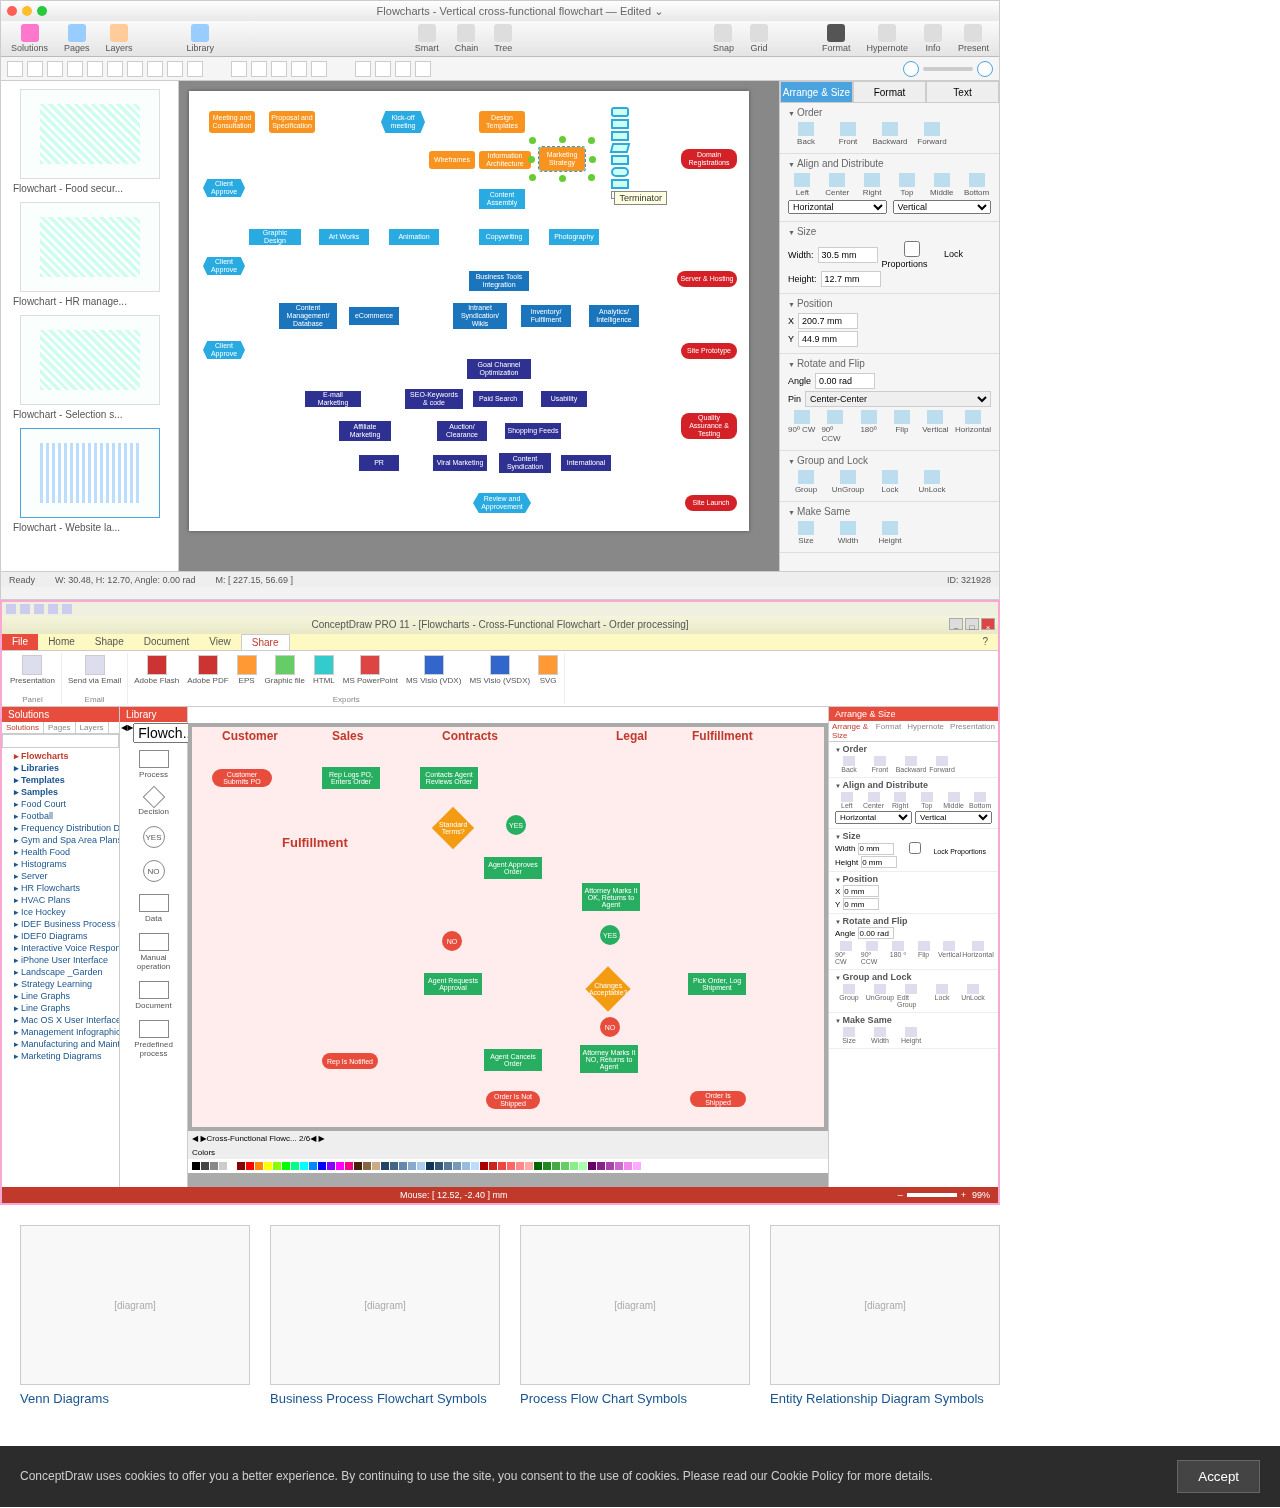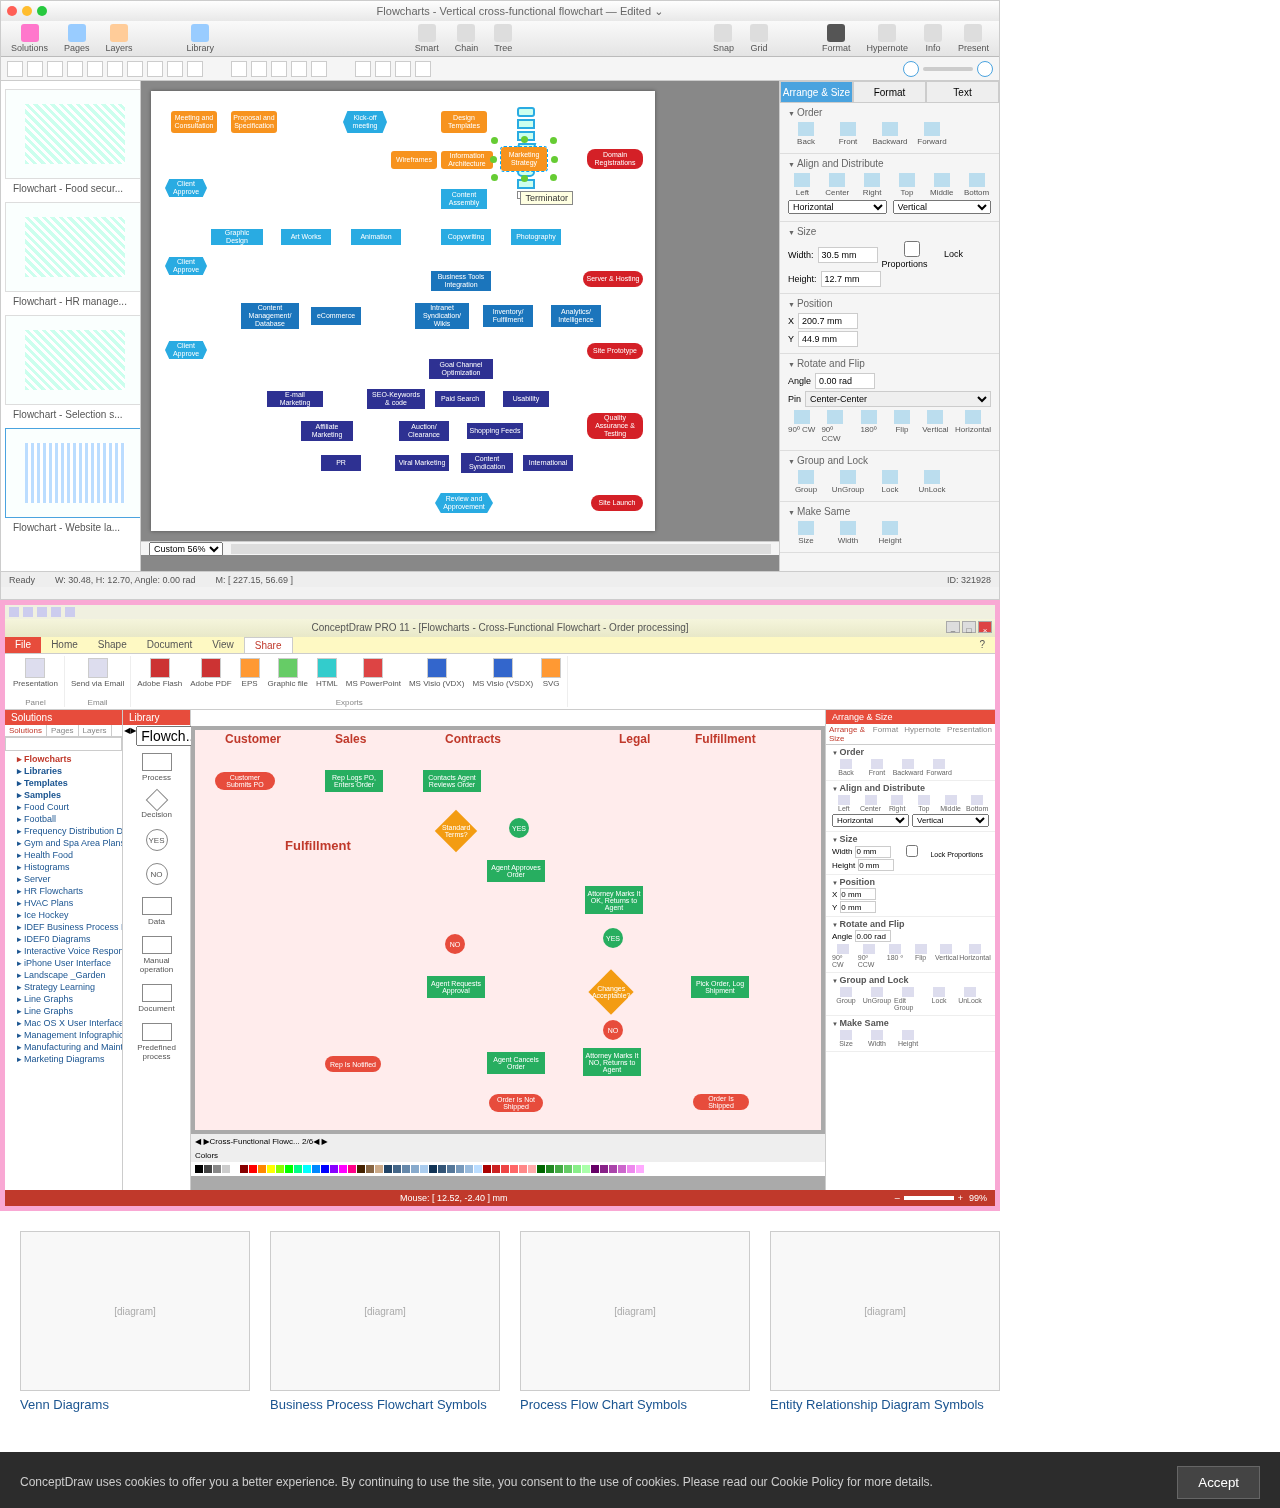--- a/index.html
+++ b/index.html
@@ -18,7 +18,7 @@
 .ticon { width: 16px; height: 16px; border: 1px solid #ccc; background: #fff; }
 .zoom-slider { width: 50px; height: 4px; background: #ccc; border-radius: 2px; }
 .main1 { display: flex; height: 490px; }
-.leftpane { width: 140px; background: #fff; border-right: 1px solid #ccc; overflow: hidden; padding: 4px; }
+.leftpane { width: 178px; background: #fff; border-right: 1px solid #ccc; overflow: hidden; padding: 4px; }
 .thumb { width: 140px; height: 90px; border: 1px solid #ddd; margin: 4px auto; background: #fafffe; display: flex; align-items: center; justify-content: center; }
 .thumb-mini { width: 100px; height: 60px; background: repeating-linear-gradient(45deg,#cfe,#cfe 3px,#fff 3px,#fff 6px); }
 .thumb-label { font-size: 10px; color: #555; margin: 2px 8px 8px; white-space: nowrap; overflow: hidden; text-overflow: ellipsis; }

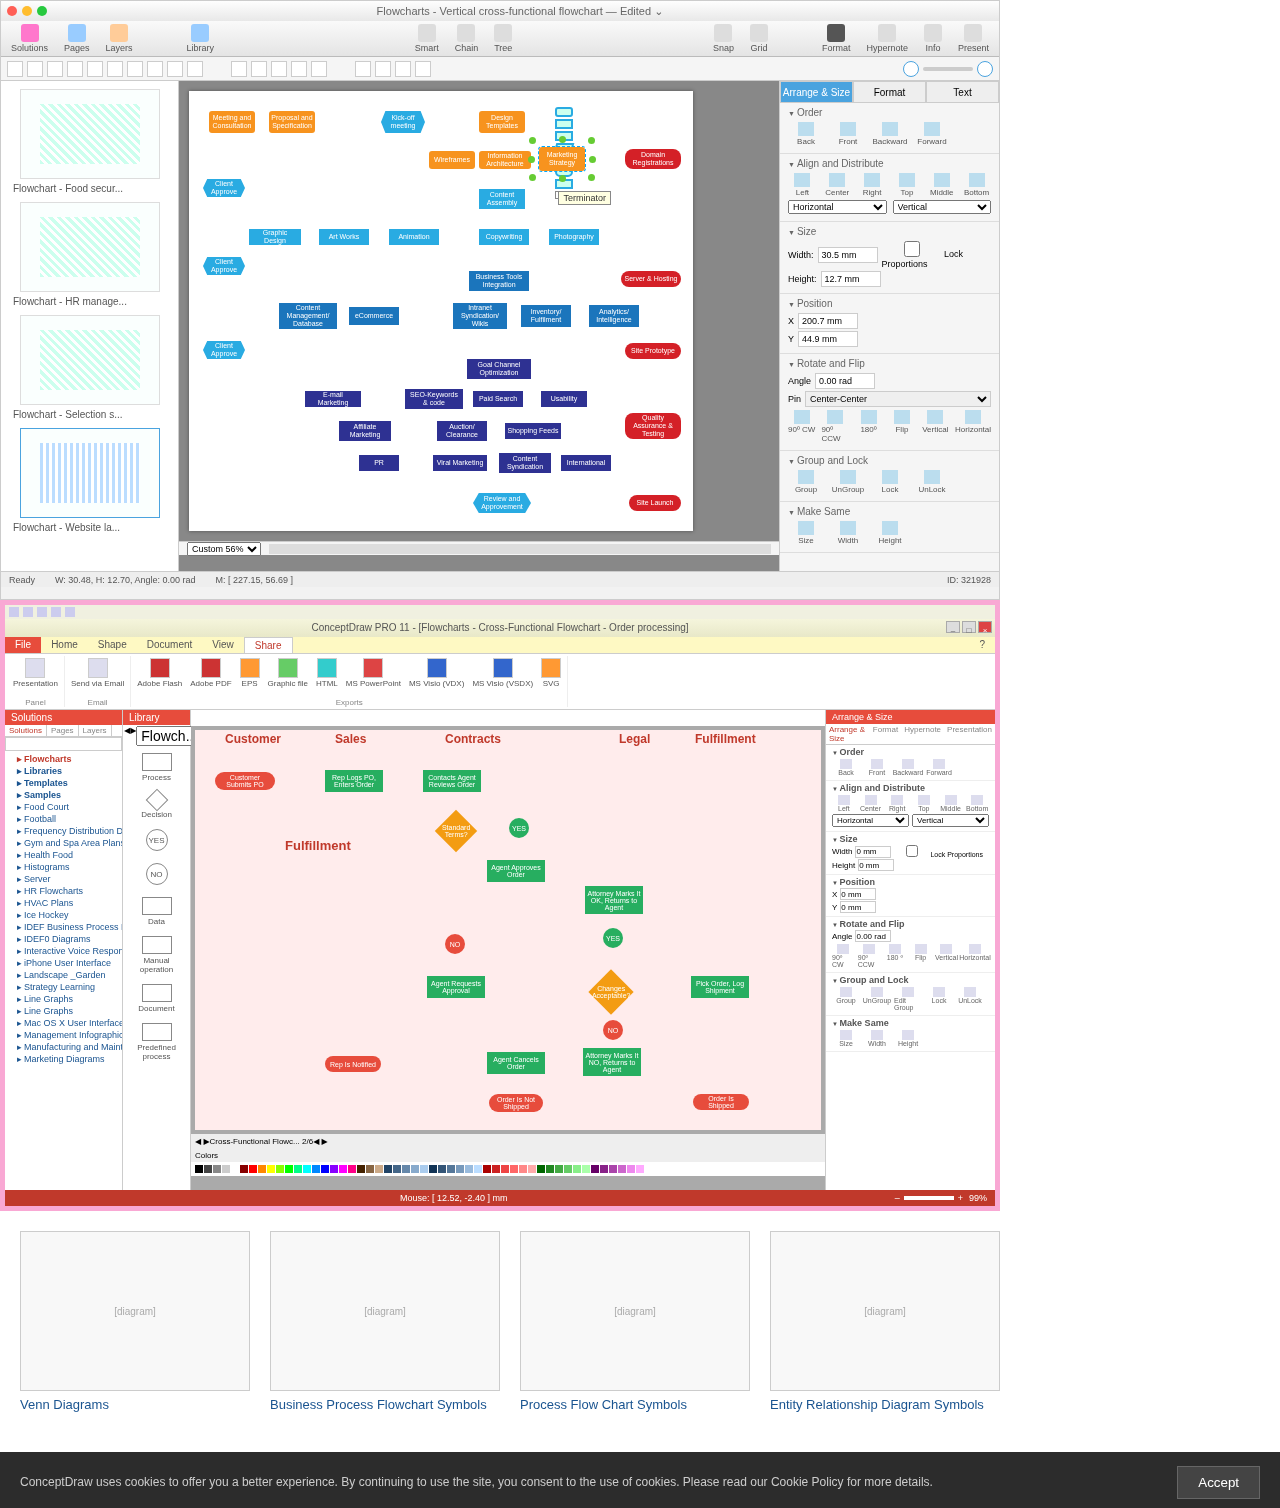--- a/index.html
+++ b/index.html
@@ -23,7 +23,7 @@
 .thumb-mini { width: 100px; height: 60px; background: repeating-linear-gradient(45deg,#cfe,#cfe 3px,#fff 3px,#fff 6px); }
 .thumb-label { font-size: 10px; color: #555; margin: 2px 8px 8px; white-space: nowrap; overflow: hidden; text-overflow: ellipsis; }
 .canvas1 { flex: 1; background: #888; position: relative; overflow: hidden; }
-.page1 { width: 504px; height: 440px; background: #fff; margin: 10px; position: relative; box-shadow: 0 0 4px rgba(0,0,0,.4); }
+.page1 { width: 560px; height: 440px; background: #fff; margin: 10px; position: relative; box-shadow: 0 0 4px rgba(0,0,0,.4); }
 .node { position: absolute; font-size: 7px; color: #fff; display: flex; align-items: center; justify-content: center; text-align: center; padding: 2px; line-height: 1.1; }
 .orange { background: #f7931e; border-radius: 3px; }
 .cyan { background: #29abe2; }

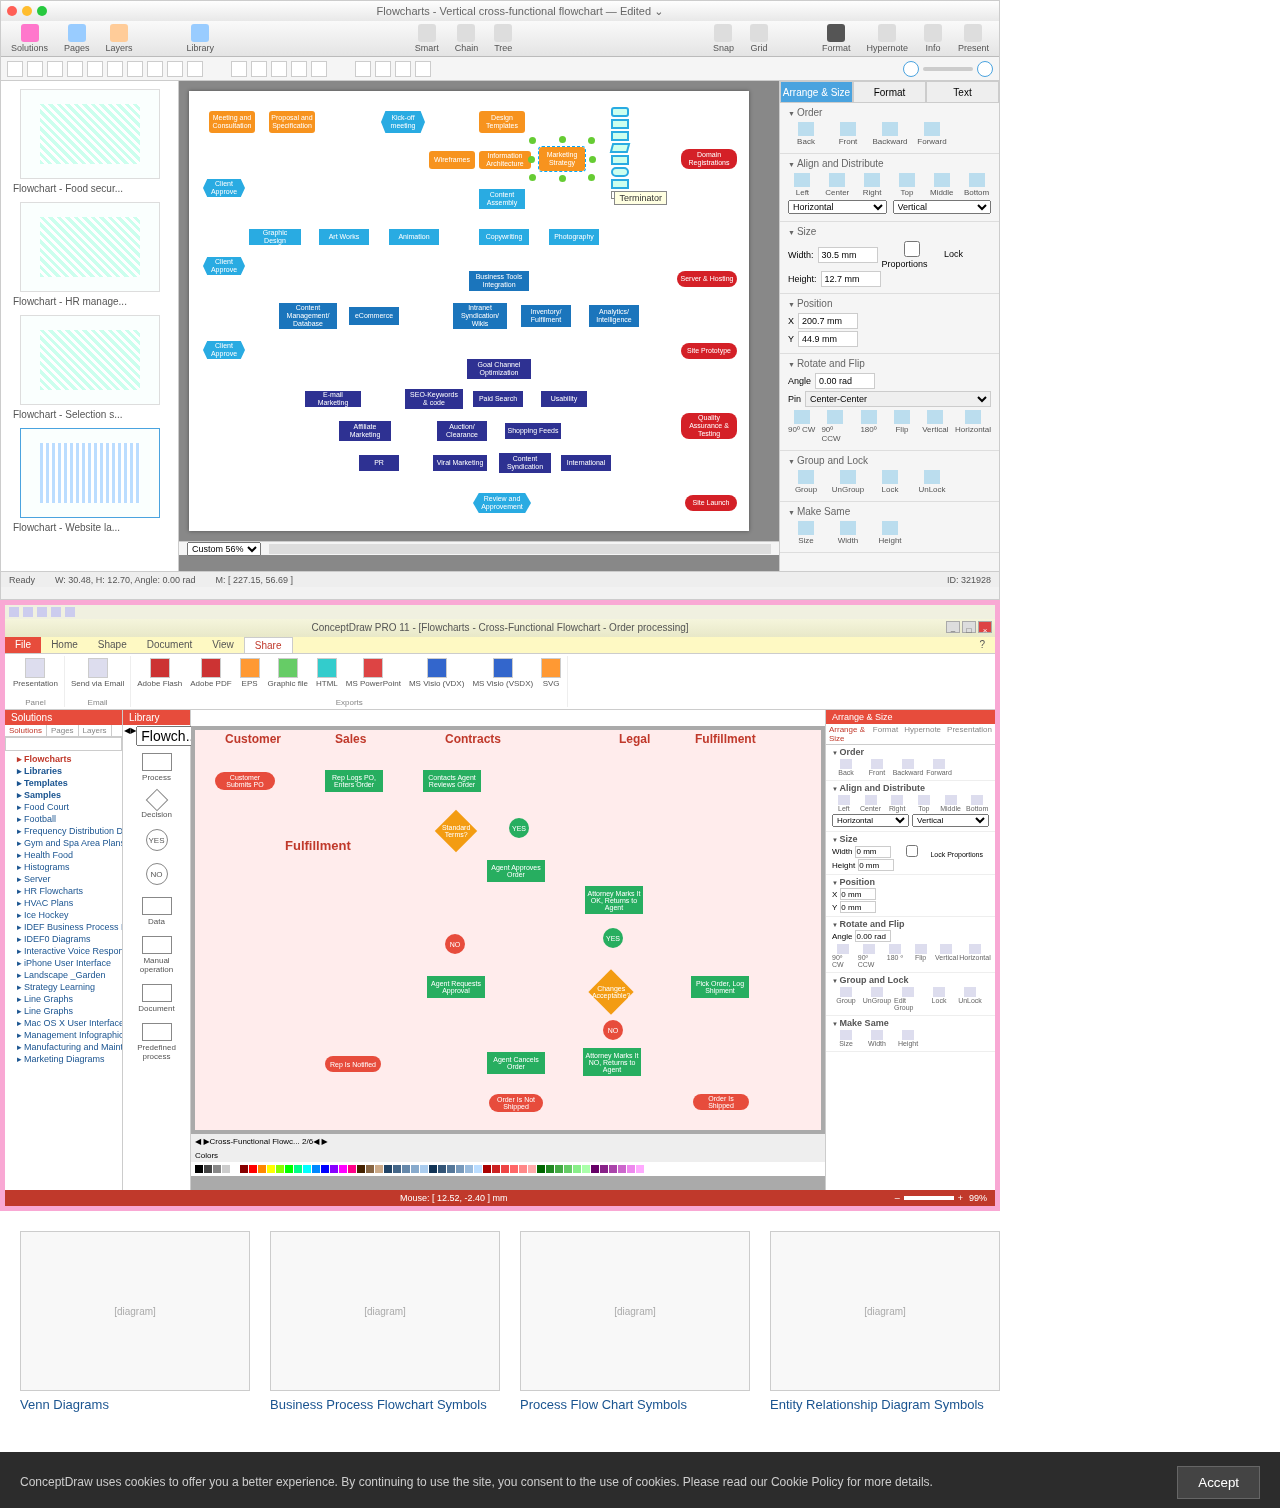--- a/index.html
+++ b/index.html
@@ -306,10 +306,6 @@
         <div class="node cyan hex" style="left:284px;top:402px;width:58px;height:20px;">Review and Approvement</div>
         <div class="node red-n" style="right:12px;top:404px;width:52px;height:16px;">Site Launch</div>
       </div>
-      <div class="zoombar">
-        <select style="font-size:9px;"><option>Custom 56%</option></select>
-        <div style="flex:1;height:10px;background:#ddd;"></div>
-      </div>
     </div>
     <div class="rightpane">
       <div class="rtabs">

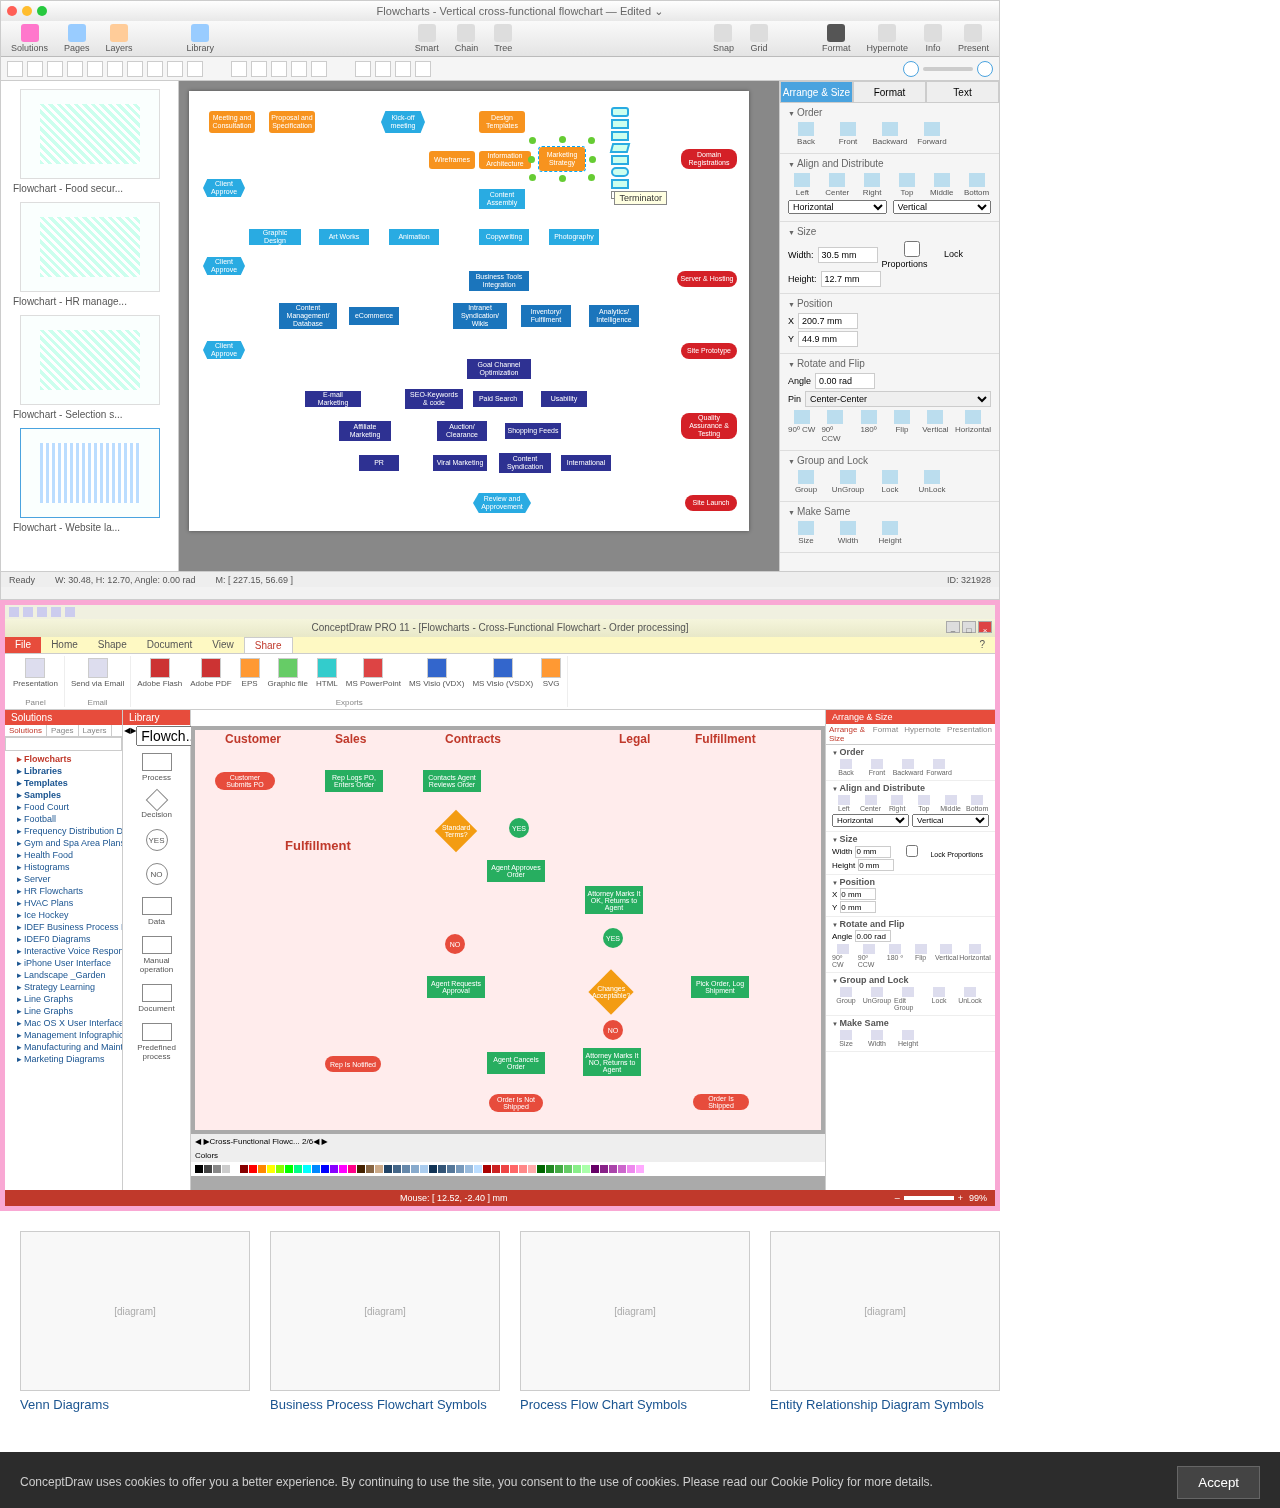--- a/index.html
+++ b/index.html
@@ -47,7 +47,7 @@
 .rfield select { width: 80px; height: 16px; font-size: 9px; border: 1px solid #ccc; }
 .statusbar1 { height: 16px; background: #eee; border-top: 1px solid #ccc; display: flex; align-items: center; padding: 0 8px; font-size: 9px; color: #555; gap: 20px; }
 .zoombar { height: 14px; background: #f5f5f5; border-top: 1px solid #ccc; font-size: 9px; padding: 0 8px; color: #555; display:flex; align-items:center; gap:8px;}
-.app2 { width: 1000px; border: 5px solid #f9a8d4; background: #fff; }
+.app2 { width: 1000px; border: 2px solid #f9a8d4; background: #fff; }
 .titlebar2 { height: 18px; background: linear-gradient(#f5f5dc,#e8e8c8); font-size: 10px; text-align: center; line-height: 18px; color: #555; position: relative; }
 .winbtns { position: absolute; right: 3px; top: 2px; display: flex; gap: 2px; }
 .winbtn { width: 14px; height: 12px; background: #ddd; border: 1px solid #aaa; font-size: 8px; text-align: center; }

